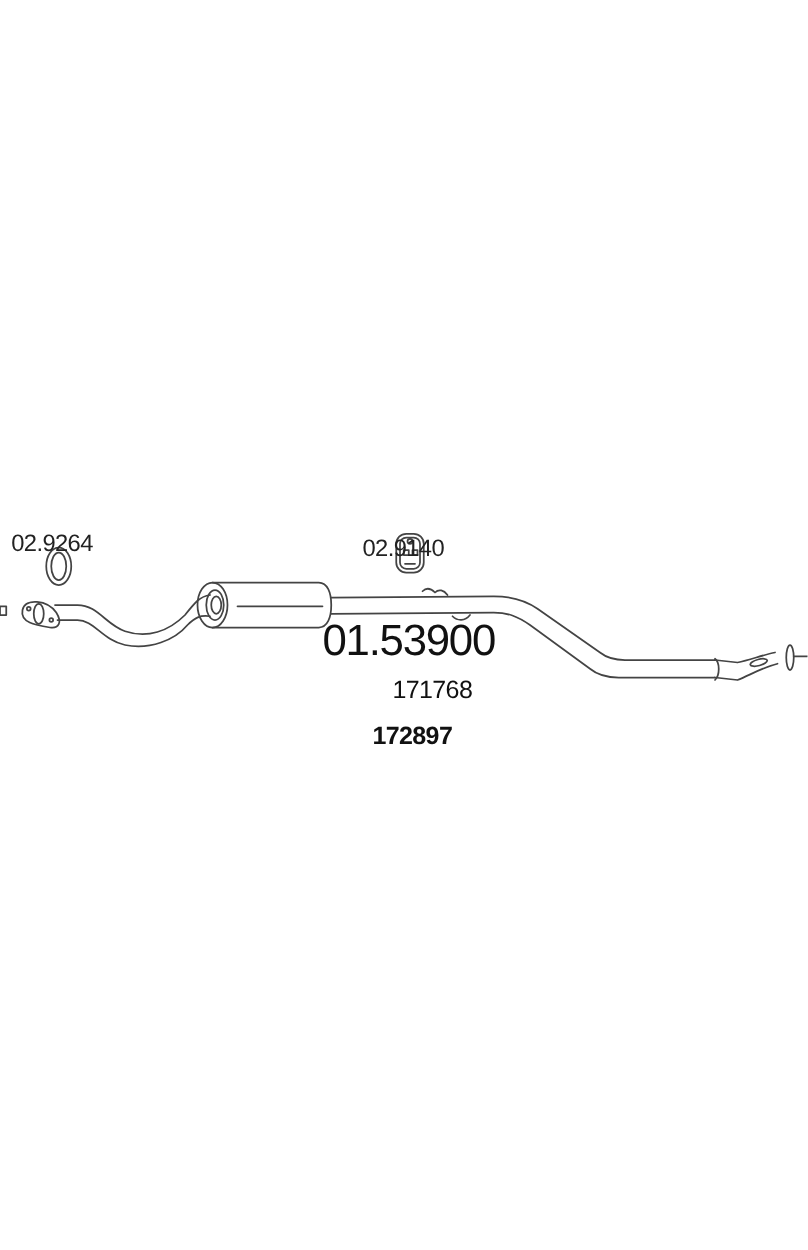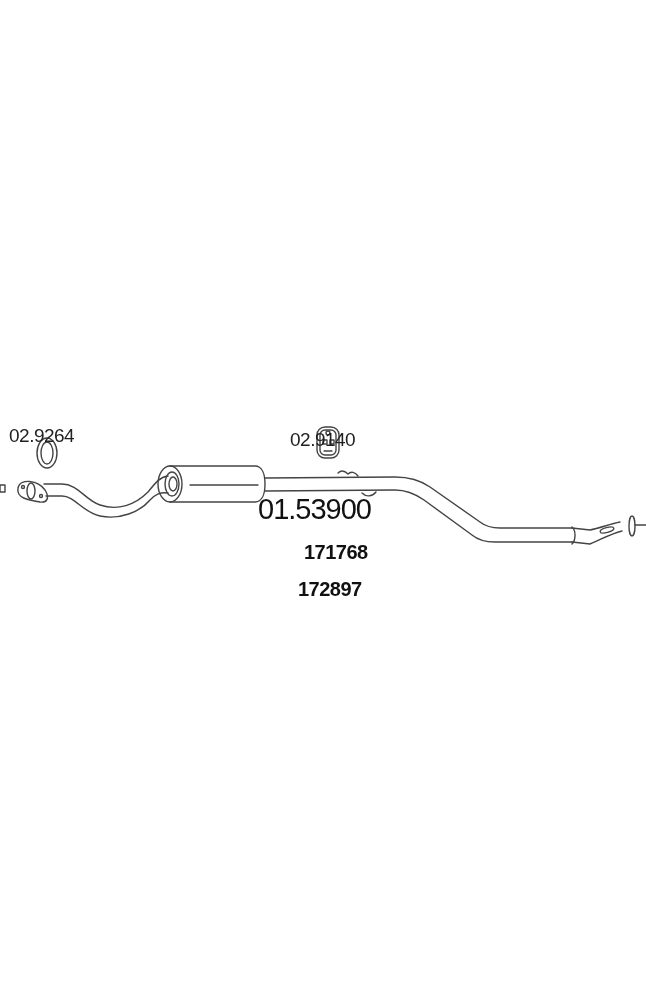--- a/index.html
+++ b/index.html
@@ -7,7 +7,7 @@
          font-family: "Liberation Sans", sans-serif; color: #1a1a1a; }
   .label { position: absolute; white-space: nowrap; color: #222; letter-spacing: -0.5px; }
   .small { font-size: 19px; font-weight: normal; }
-  .main { font-size: 29px; letter-spacing: -1px; color: #111; text-align: center; }
+  .main { font-size: 35px; letter-spacing: -1px; color: #111; text-align: center; }
   .sub { font-size: 20px; color: #111; }
   svg.diagram { position: absolute; left: 0; top: 0; }
 </style>

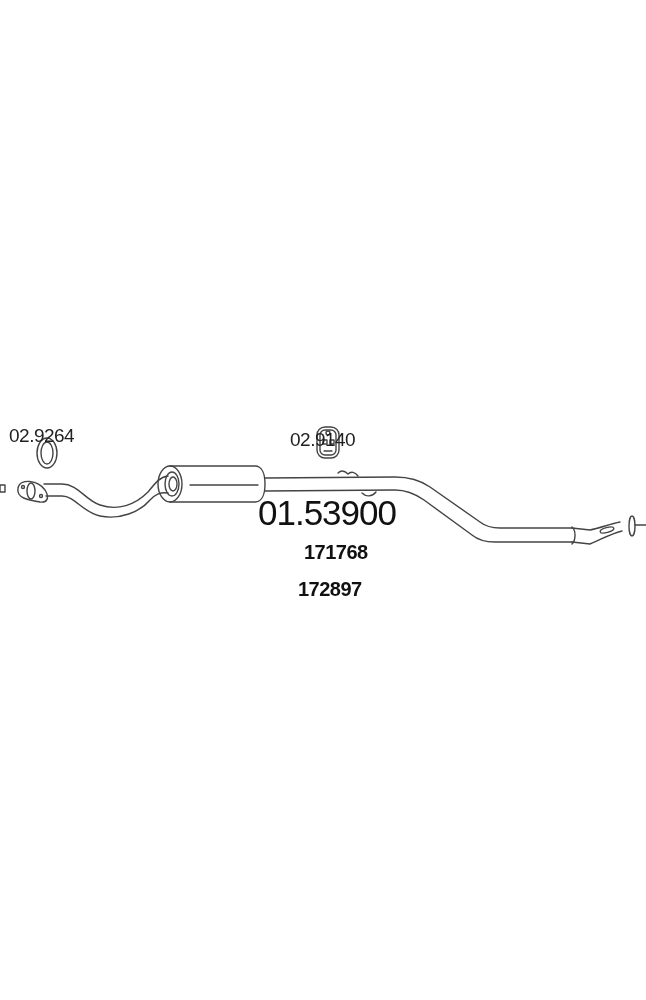--- a/index.html
+++ b/index.html
@@ -73,7 +73,7 @@
 
 <div class="label main" style="left:258px; top:493px;">01.53900</div>
 
-<div class="label sub" style="left:304px; top:541px;font-weight:bold;">171768</div>
+<div class="label sub" style="left:314px; top:541px;">171768</div>
 
 <div class="label sub" style="left:298px; top:578px;font-weight:bold;">172897</div>
 

